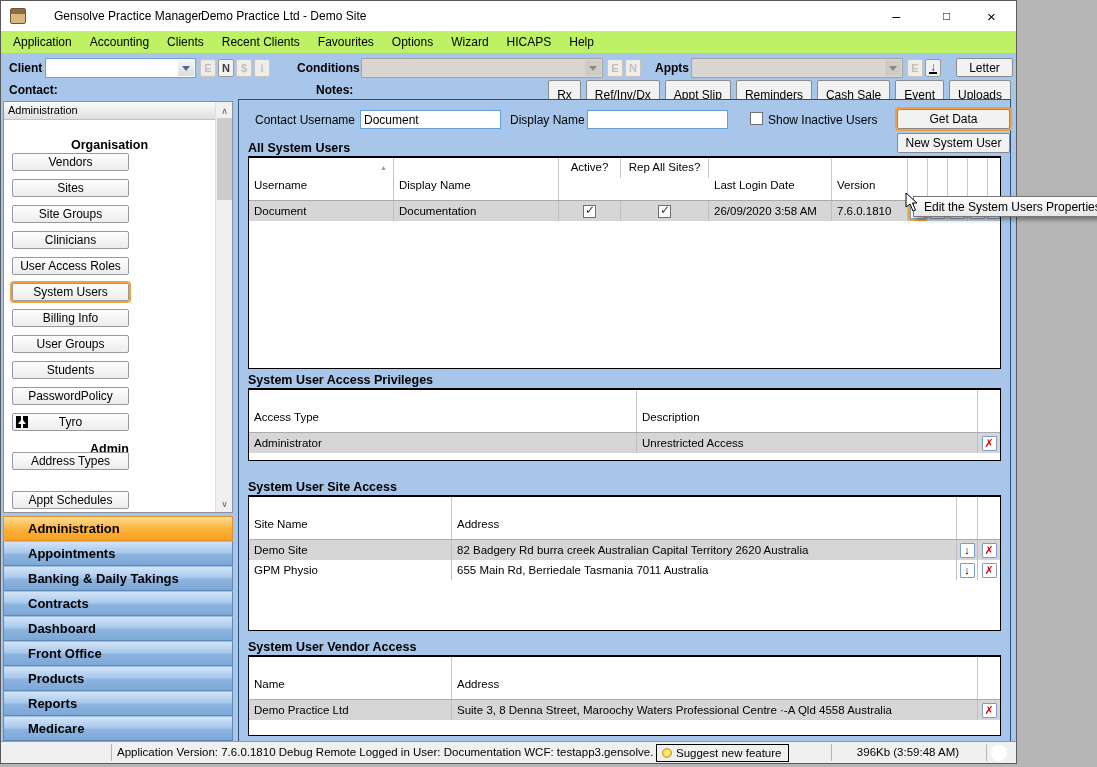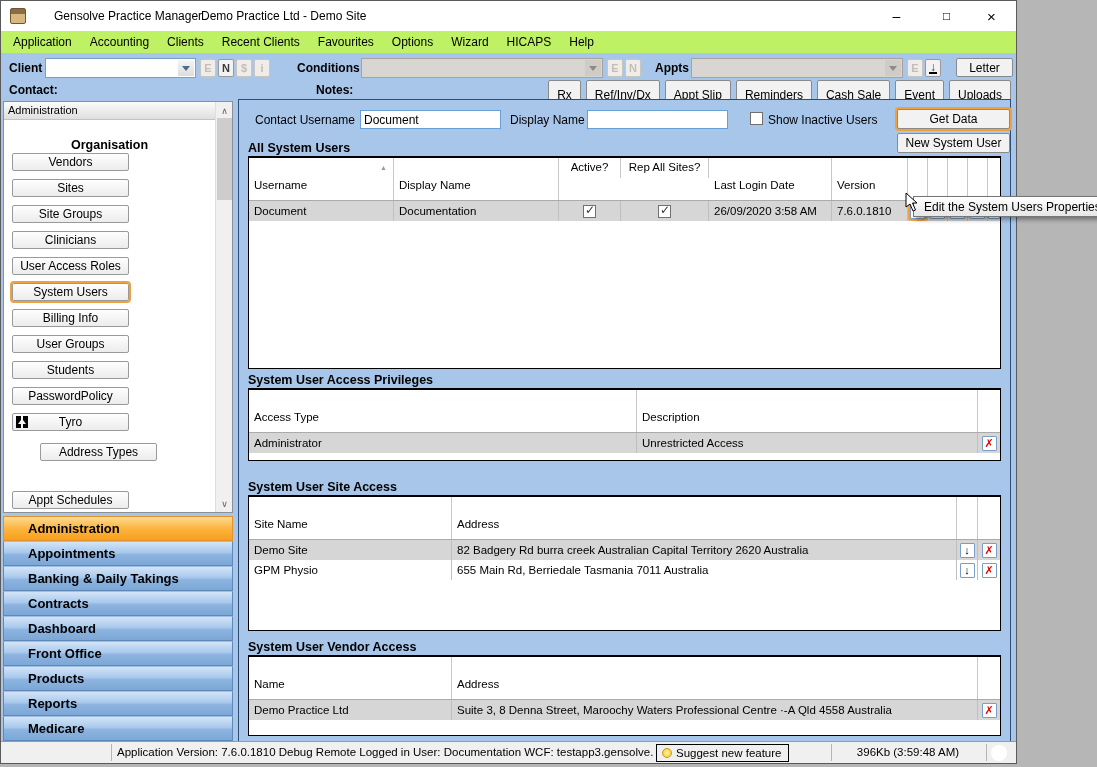--- a/index.html
+++ b/index.html
@@ -206,7 +206,7 @@
         <span>Tyro</span>
       </div>
       <div class="side-head2" style="top:340px;">Admin</div>
-      <div class="side-btn" style="top:341px;margin-left:28px;">Address Types</div>
+      <div class="side-btn" style="top:350px;">Address Types</div>
       <div class="side-btn" style="top:389px;">Appt Schedules</div>
     </div>
 

